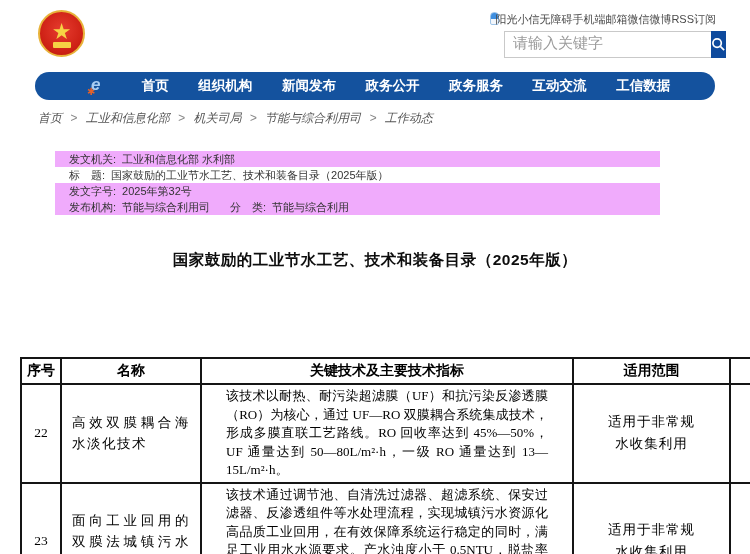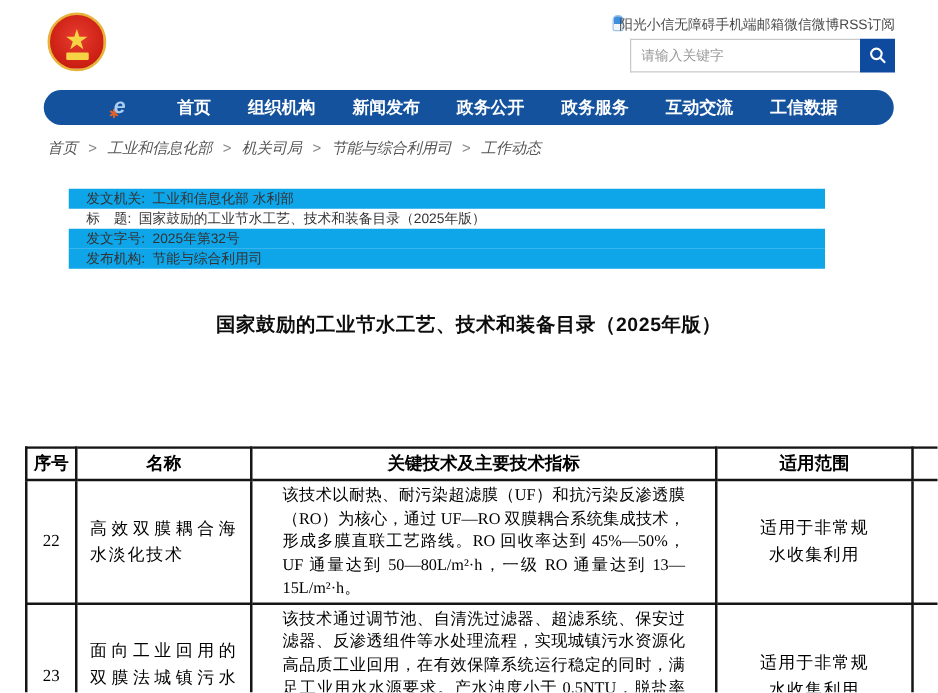--- a/index.html
+++ b/index.html
@@ -42,7 +42,7 @@
   .search-bar { position:absolute; top:31px; right:34px; width:212px; height:27px; display:flex; }
   .search-bar input {
     flex:1; border:1px solid #c9c9c9; border-right:none; outline:none;
-    font-size:11px; padding:0 8px; color:#555; font-family:Liberation Sans, sans-serif;
+    font-size:15px; padding:0 8px; color:#555; font-family:Liberation Mono, monospace;
   }
   .search-bar input::placeholder { color:#9a9a9a; }
   .search-btn {

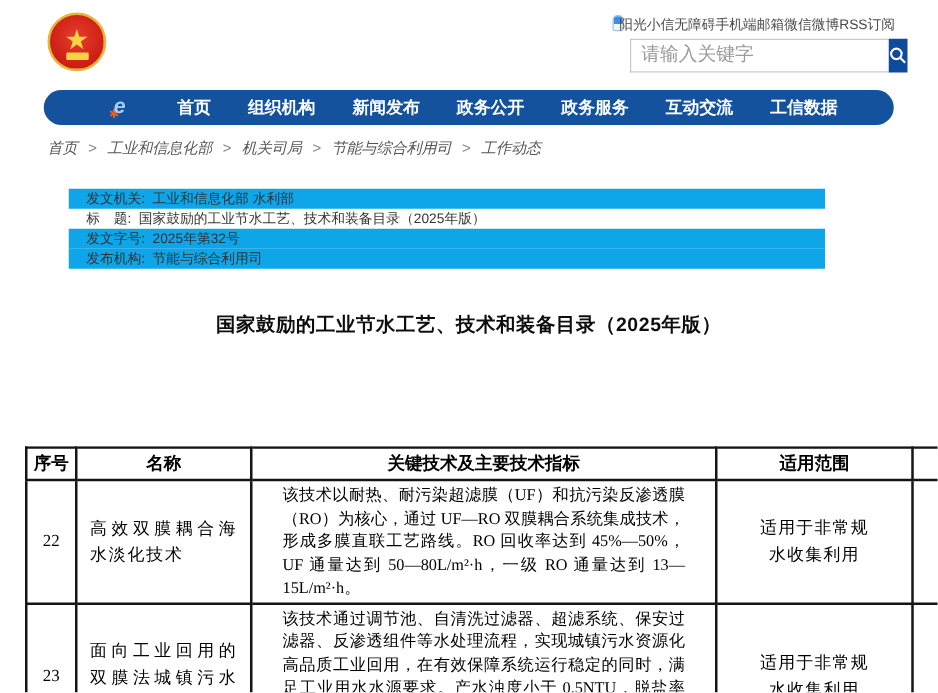--- a/index.html
+++ b/index.html
@@ -73,7 +73,7 @@
   
   .meta-box { position:absolute; top:151px; left:55px; width:605px; font-size:11px; }
   .meta-row { position:relative; height:16px; line-height:16px; padding-left:14px; color:#333; }
-  .meta-row.gray { background:#0ea5e9; }
+  .meta-row.gray { background:#f0abfc; }
   .meta-label { color:#333; margin-right:6px; }
   .meta-pair2 { position:absolute; left:175px; top:0; }
 

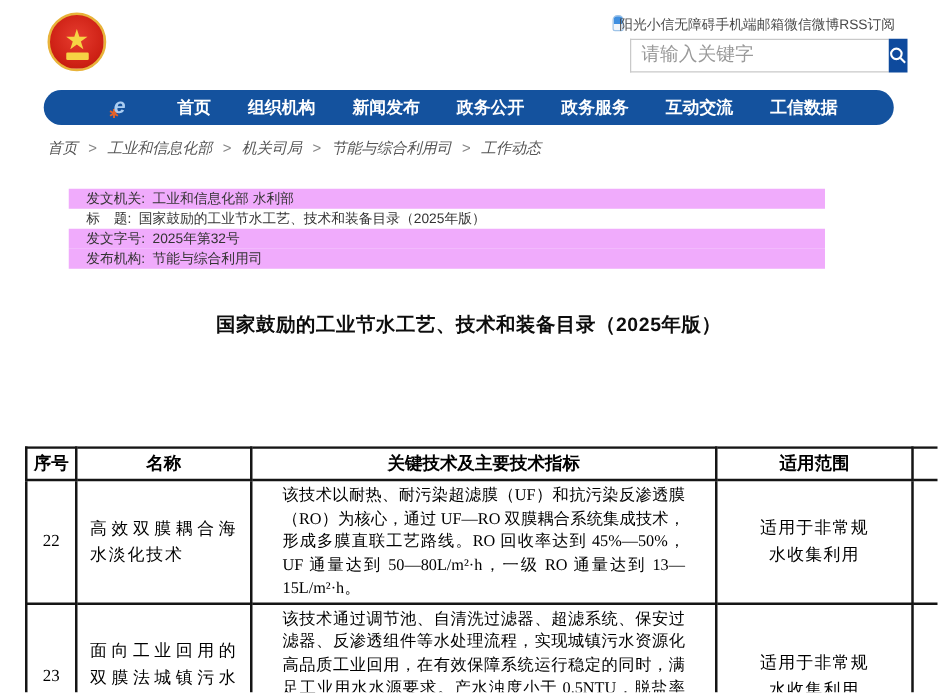--- a/index.html
+++ b/index.html
@@ -176,6 +176,9 @@
   </div>
   <div class="meta-row gray">
     <span class="meta-label">发布机构:</span><span>节能与综合利用司</span>
+    <span class="meta-pair2">
+      <span class="meta-label">分　类:</span><span>节能与综合利用</span>
+    </span>
   </div>
 </div>
 

